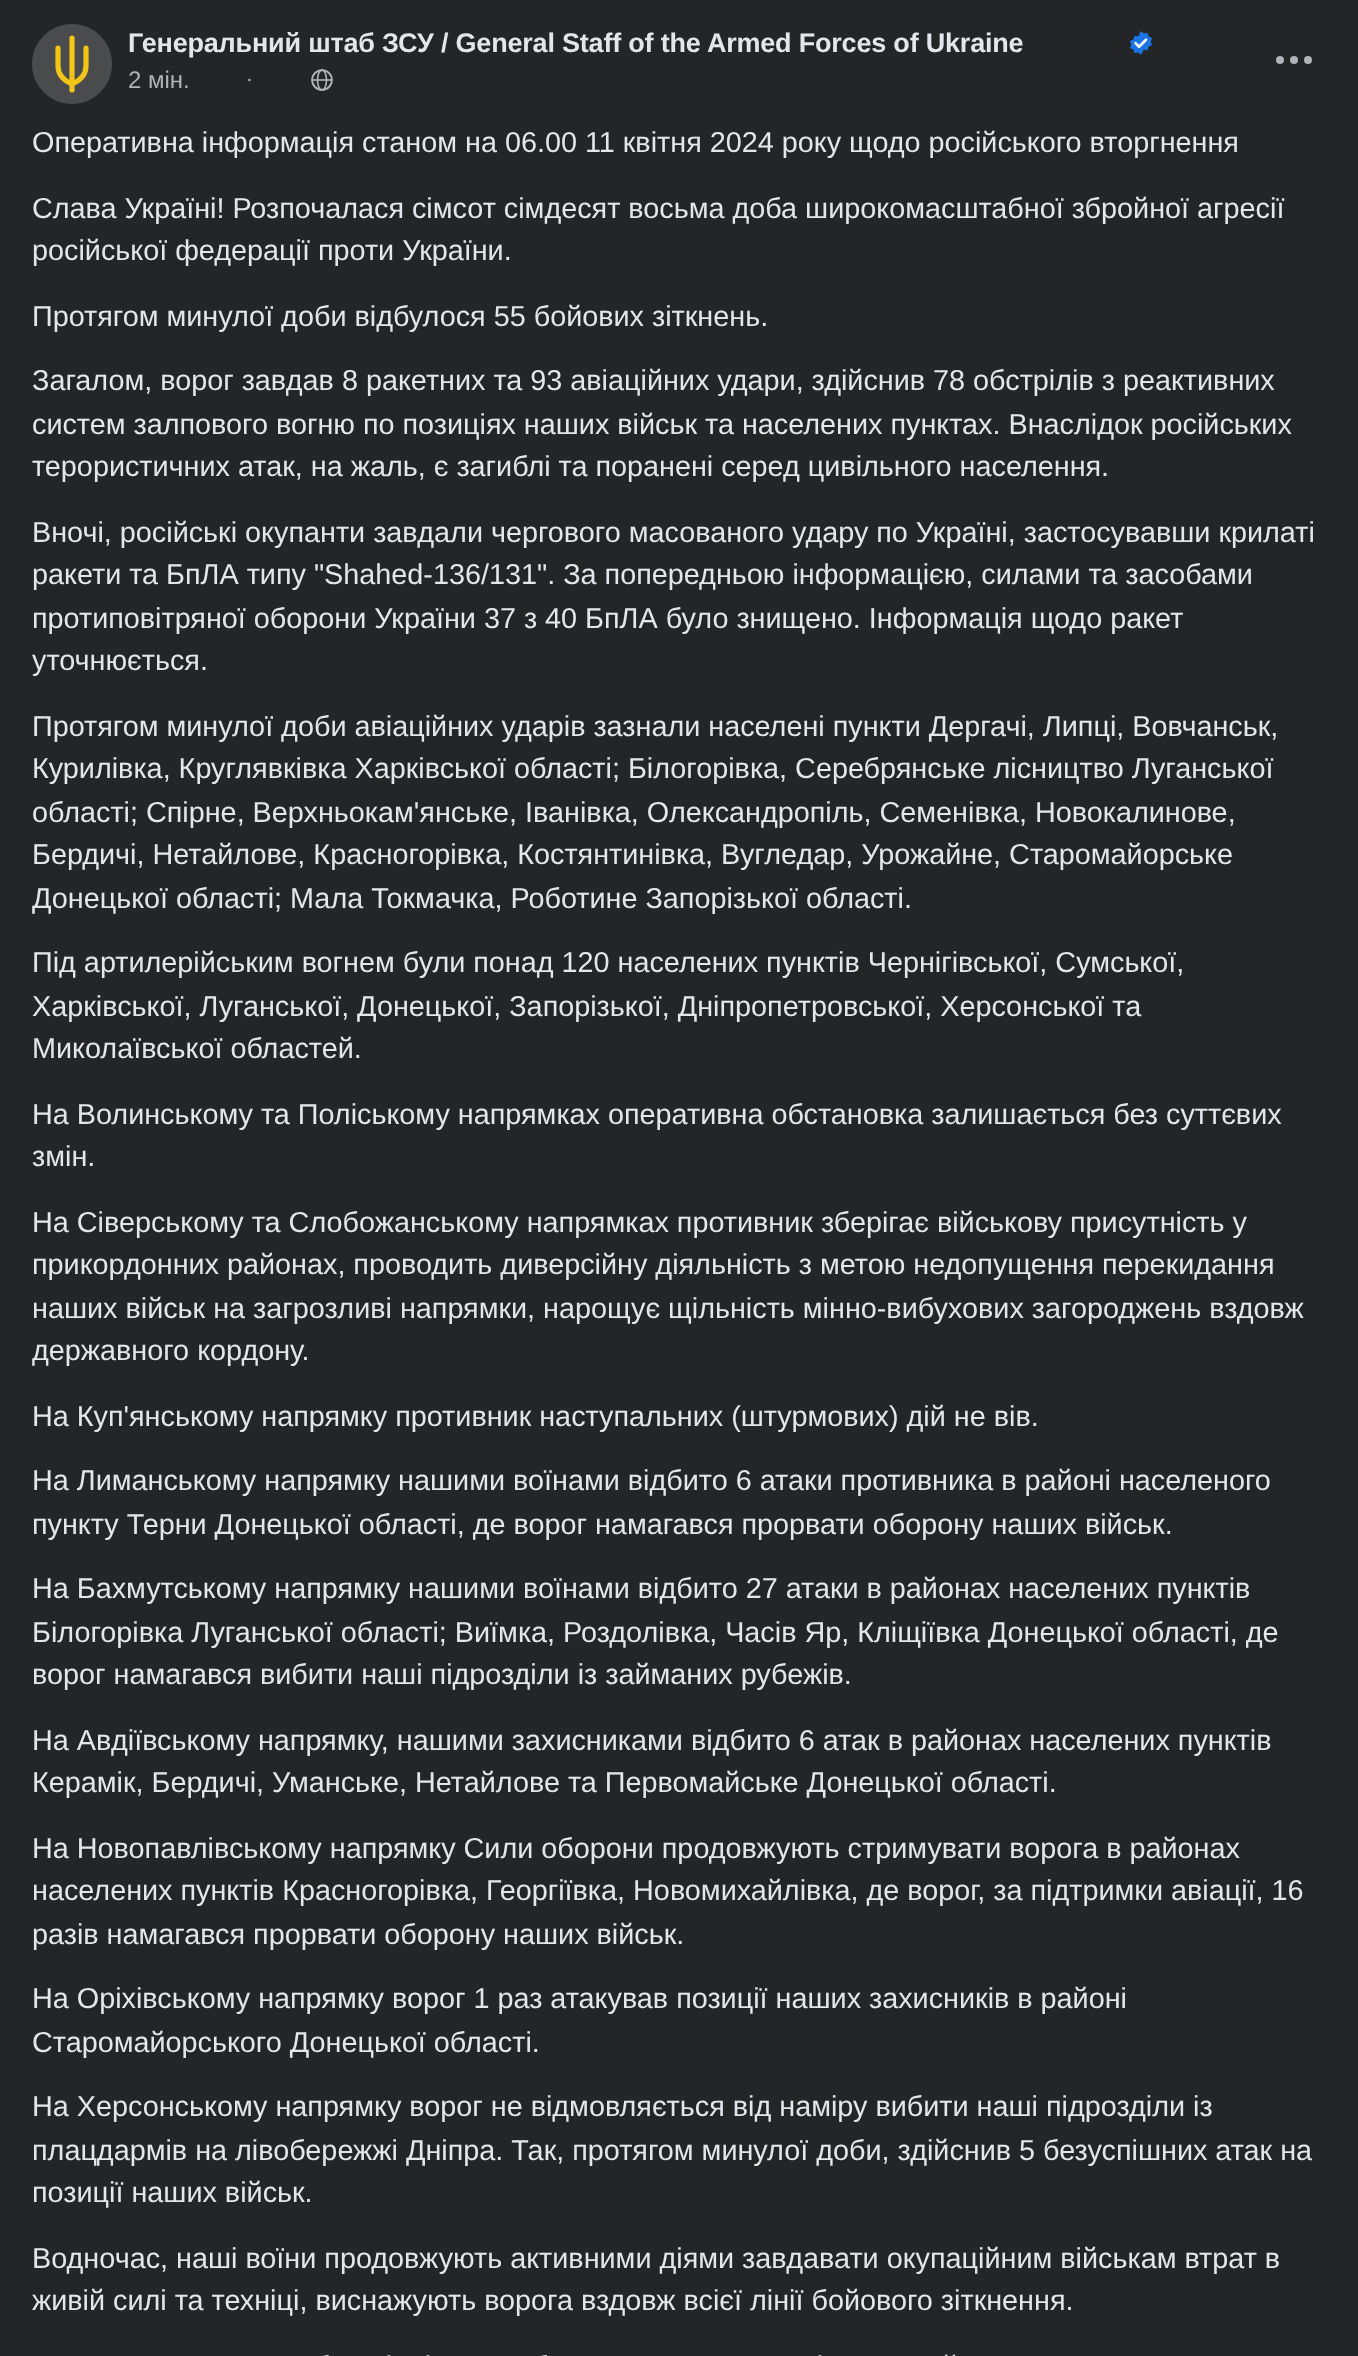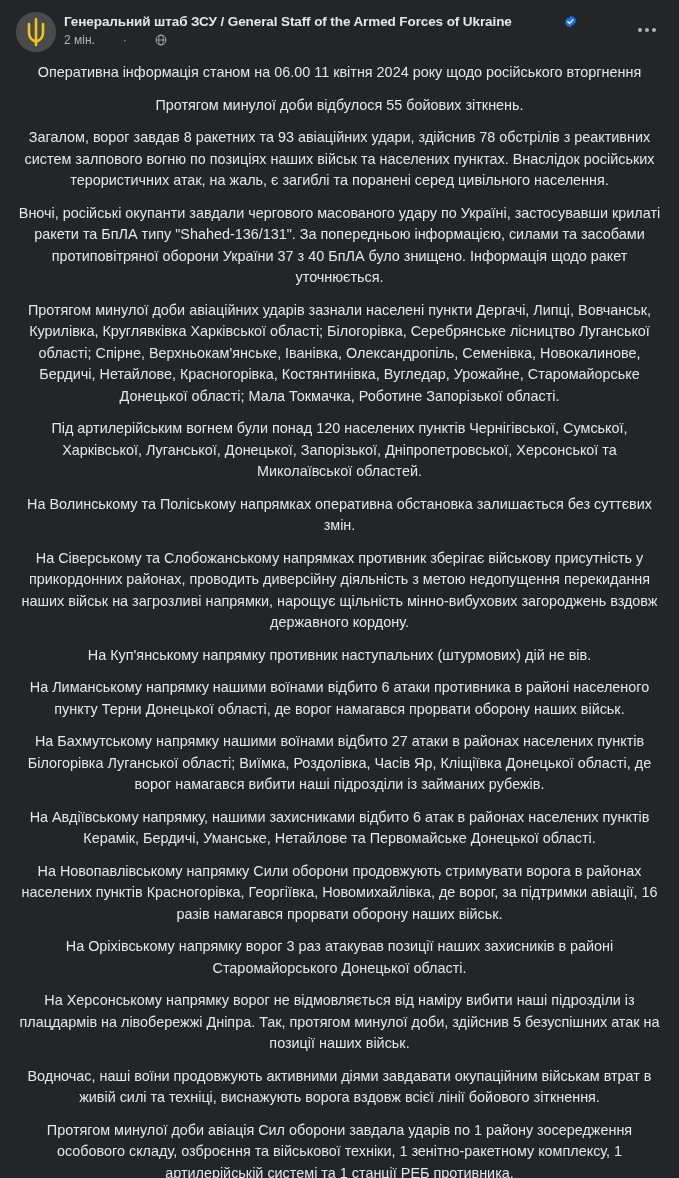--- a/index.html
+++ b/index.html
@@ -102,7 +102,6 @@
   }
   .post-body p {
     margin: 0 0 11px 0;
-    text-align: center;
   }
   .post-body p:last-child { margin-bottom: 0; }
 </style>

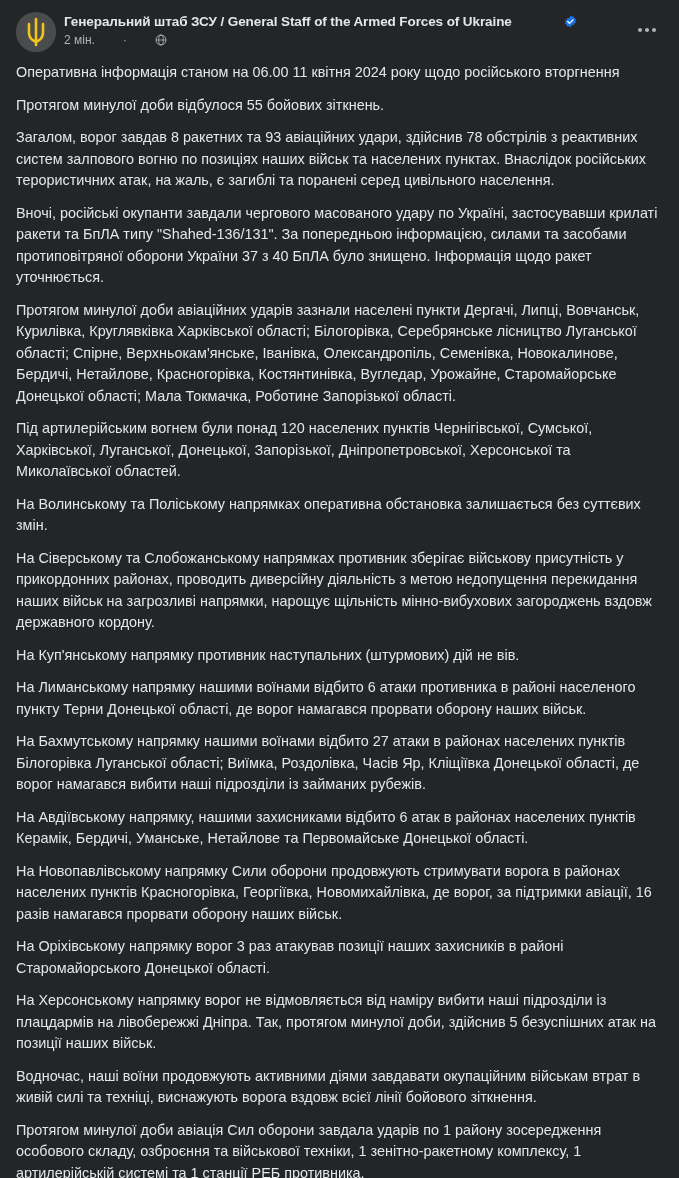--- a/index.html
+++ b/index.html
@@ -153,6 +153,7 @@
 
   <div class="post-body">
     <p>Оперативна інформація станом на 06.00 11 квітня 2024 року щодо російського вторгнення</p>
+    <p>Слава Україні! Розпочалася сімсот сімдесят восьма доба широкомасштабної збройної агресії російської федерації проти України.</p>
     <p>Протягом минулої доби відбулося 55 бойових зіткнень.</p>
     <p>Загалом, ворог завдав 8 ракетних та 93 авіаційних удари, здійснив 78 обстрілів з реактивних систем залпового вогню по позиціях наших військ та населених пунктах. Внаслідок російських терористичних атак, на жаль, є загиблі та поранені серед цивільного населення.</p>
     <p>Вночі, російські окупанти завдали чергового масованого удару по Україні, застосувавши крилаті ракети та БпЛА типу "Shahed-136/131". За попередньою інформацією, силами та засобами протиповітряної оборони України 37 з 40 БпЛА було знищено. Інформація щодо ракет уточнюється.</p>

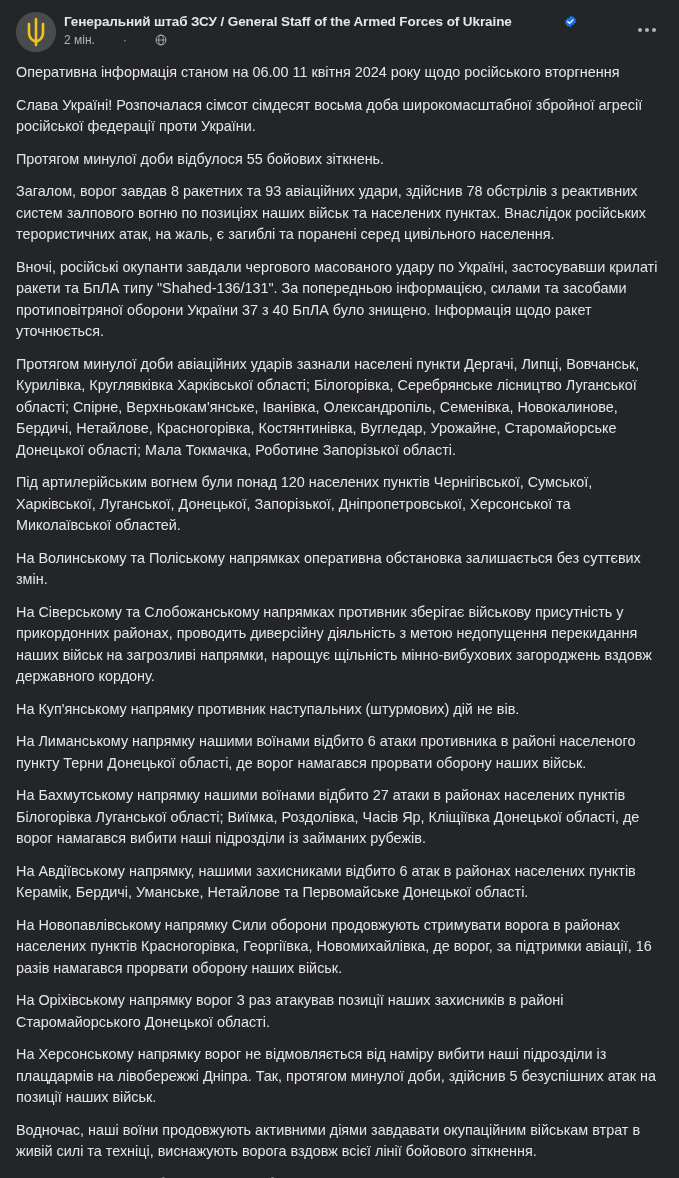--- a/index.html
+++ b/index.html
@@ -166,7 +166,7 @@
     <p>На Бахмутському напрямку нашими воїнами відбито 27 атаки в районах населених пунктів Білогорівка Луганської області; Виїмка, Роздолівка, Часів Яр, Кліщіївка Донецької області, де ворог намагався вибити наші підрозділи із займаних рубежів.</p>
     <p>На Авдіївському напрямку, нашими захисниками відбито 6 атак в районах населених пунктів Керамік, Бердичі, Уманське, Нетайлове та Первомайське Донецької області.</p>
     <p>На Новопавлівському напрямку Сили оборони продовжують стримувати ворога в районах населених пунктів Красногорівка, Георгіївка, Новомихайлівка, де ворог, за підтримки авіації, 16 разів намагався прорвати оборону наших військ.</p>
-    <p>На Оріхівському напрямку ворог 3 раз атакував позиції наших захисників в районі Старомайорського Донецької області.</p>
+    <p>На Оріхівському напрямку ворог 1 раз атакував позиції наших захисників в районі Старомайорського Донецької області.</p>
     <p>На Херсонському напрямку ворог не відмовляється від наміру вибити наші підрозділи із плацдармів на лівобережжі Дніпра. Так, протягом минулої доби, здійснив 5 безуспішних атак на позиції наших військ.</p>
     <p> Водночас, наші воїни продовжують активними діями завдавати окупаційним військам втрат в живій силі та техніці, виснажують ворога вздовж всієї лінії бойового зіткнення.</p>
     <p>Протягом минулої доби авіація Сил оборони завдала ударів по 1 району зосередження особового складу, озброєння та військової техніки, 1 зенітно-ракетному комплексу, 1 артилерійській системі та 1 станції РЕБ  противника.</p>

